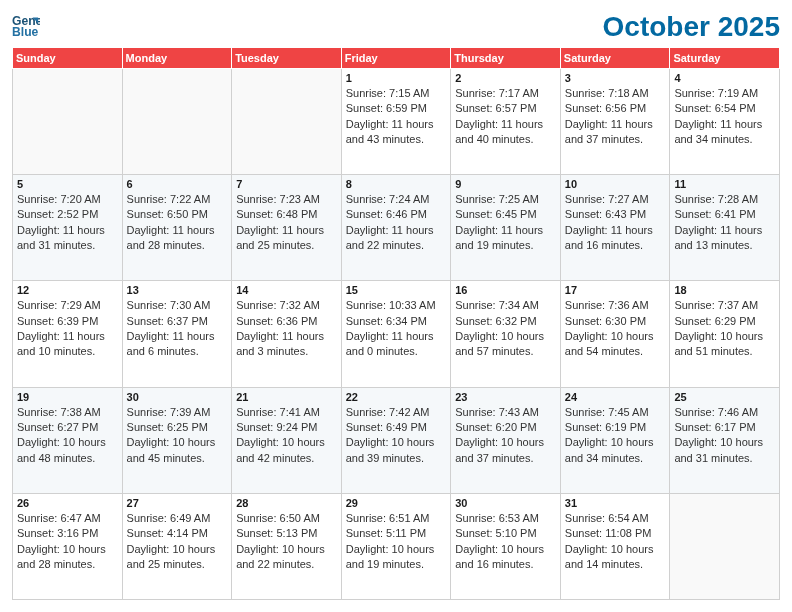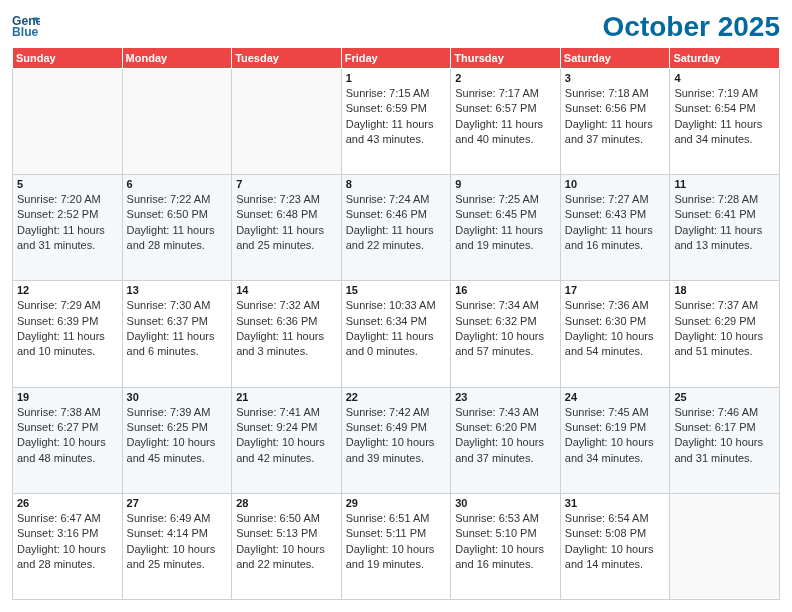--- a/index.html
+++ b/index.html
@@ -343,7 +343,7 @@
           <td>
             <div class="day-number">31</div>
             <div class="day-info">Sunrise: 6:54 AM
-Sunset: 5:08 PM
+Sunset: 11:08 PM
 Daylight: 10 hours
 and 14 minutes.</div>
           </td>

